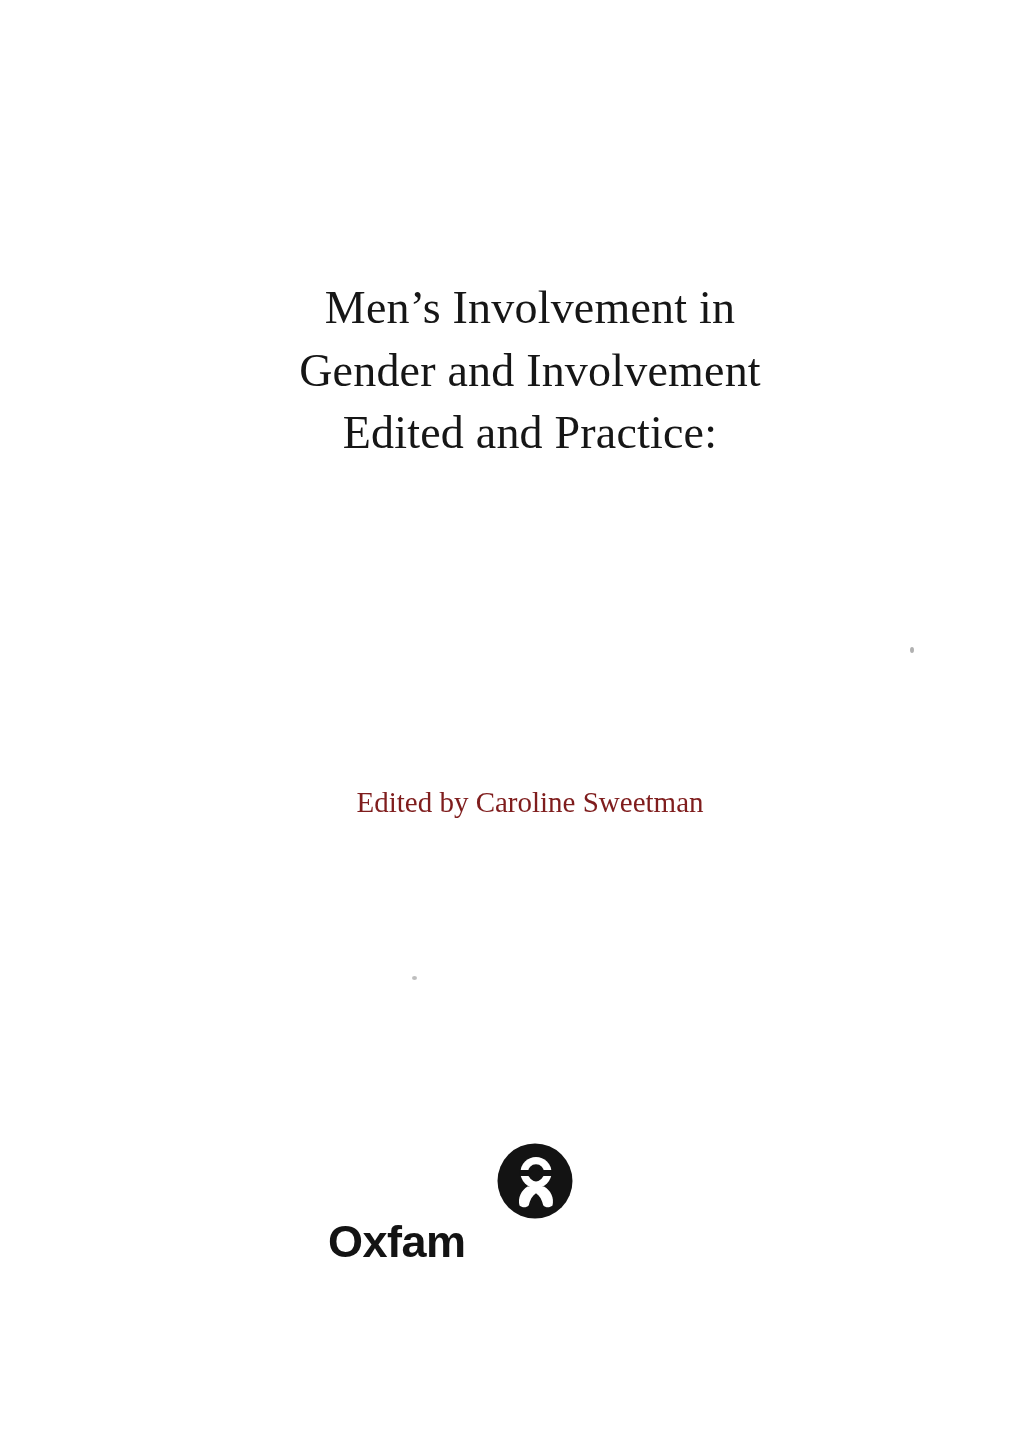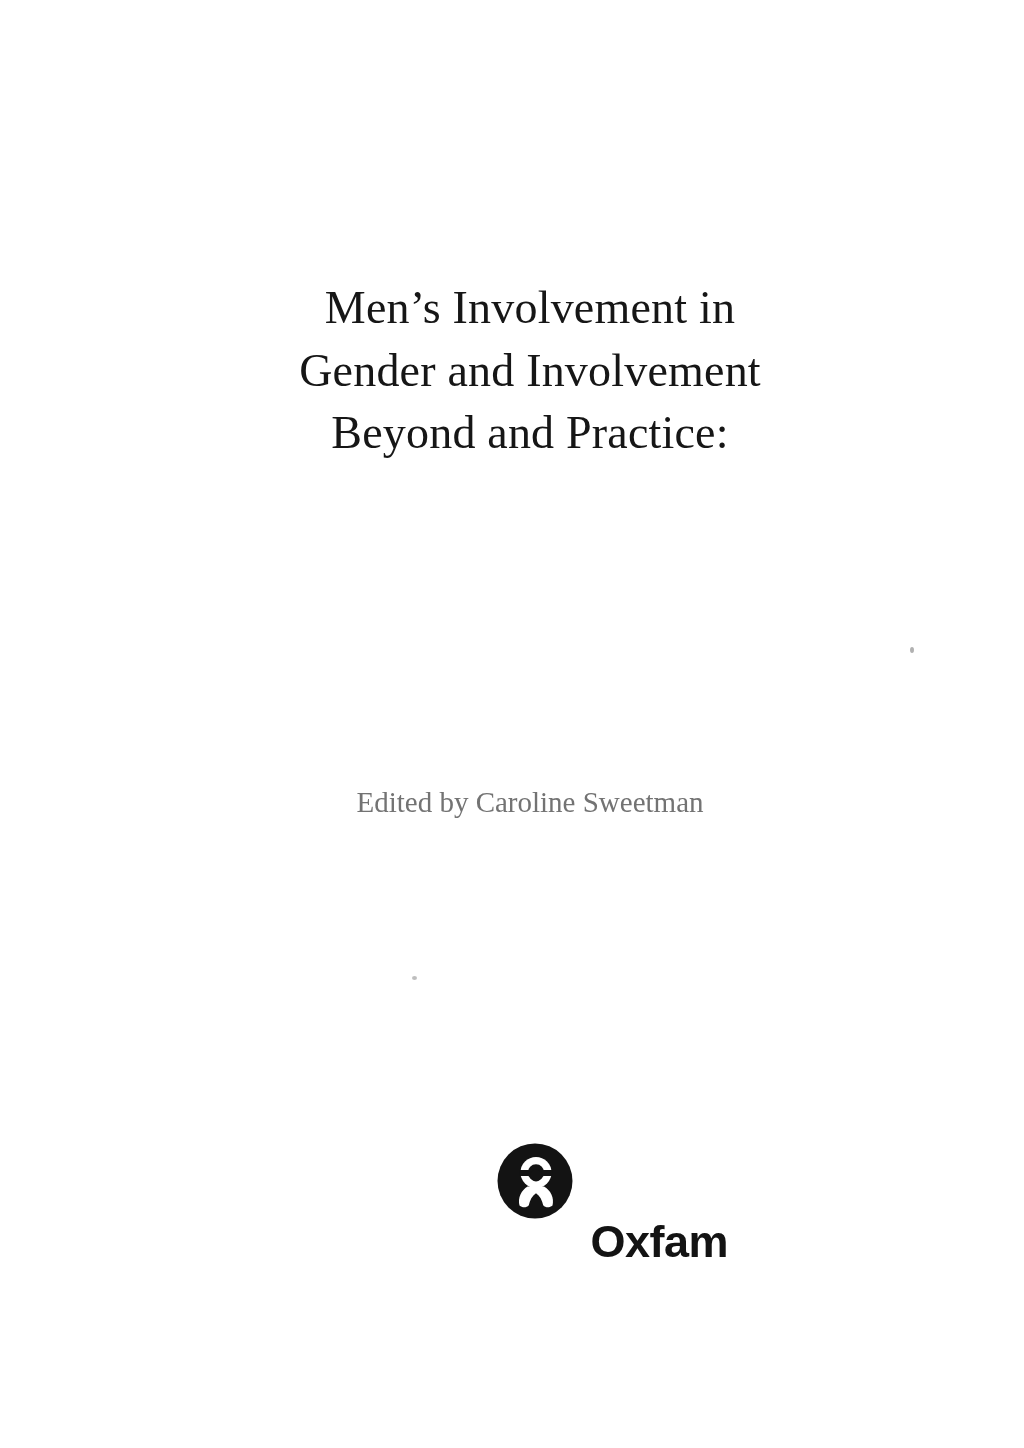--- a/index.html
+++ b/index.html
@@ -91,7 +91,7 @@
   <div class="title">
     <div>Men’s Involvement in</div>
     <div>Gender and Involvement</div>
-    <div>Beyond and Practice:</div>
+    <div>Edited and Practice:</div>
   </div>
 
   <div class="byline">Edited by Caroline Sweetman</div>

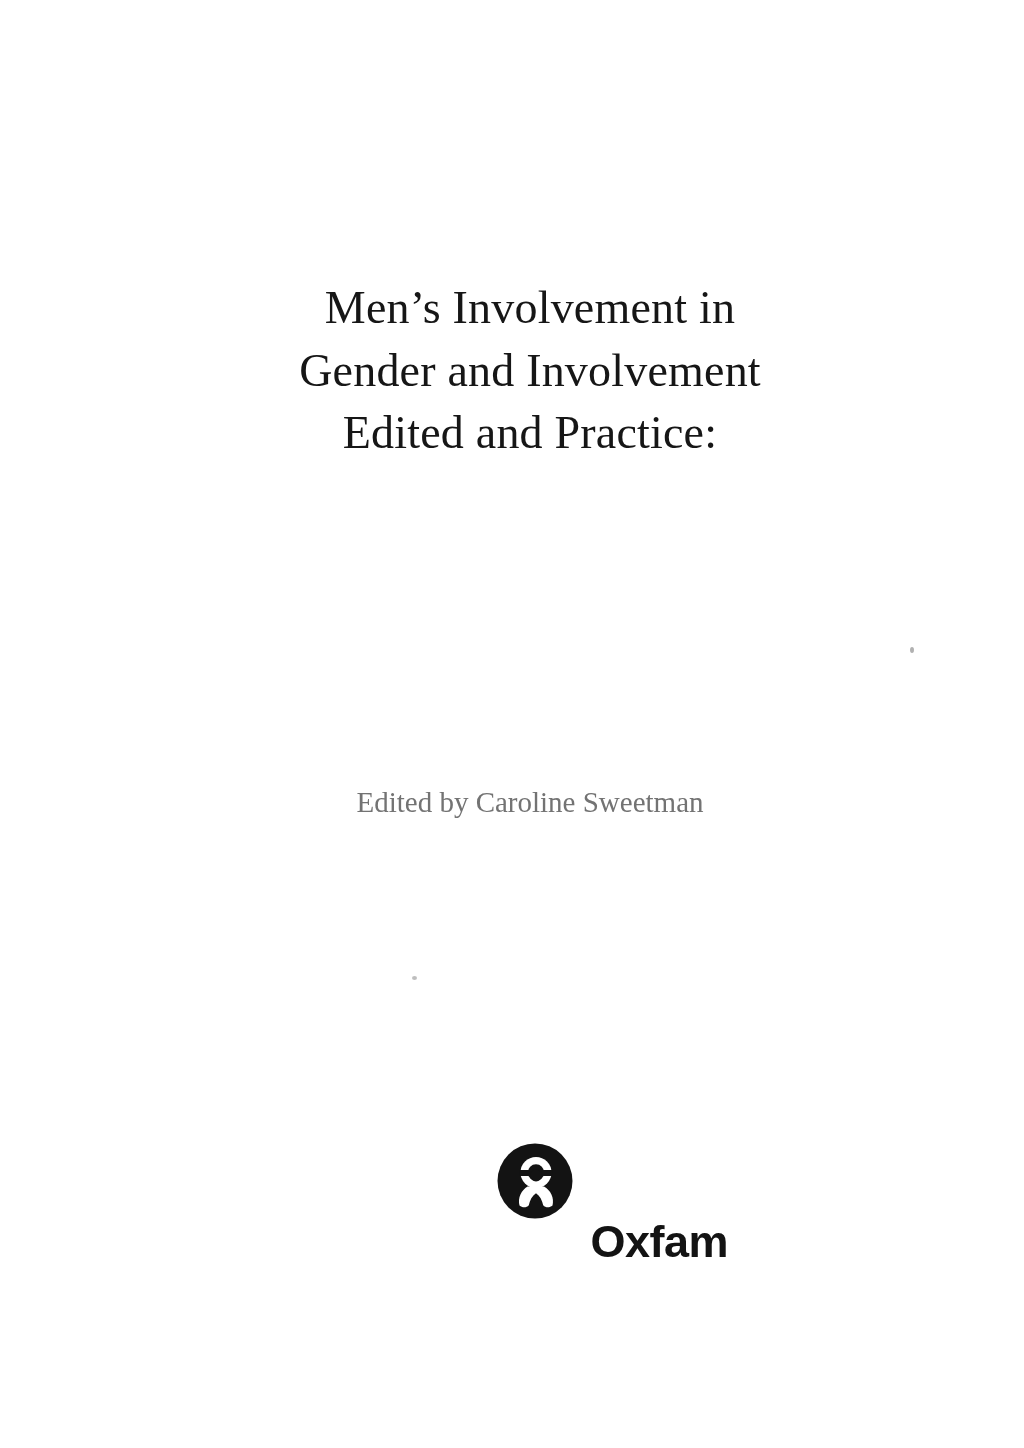--- a/index.html
+++ b/index.html
@@ -41,7 +41,7 @@
     text-align: center;
     font-size: 29px;
     line-height: 36px;
-    color: #737373;
+    color: #7f1d1d;
   }
   .logo-mark {
     position: absolute;

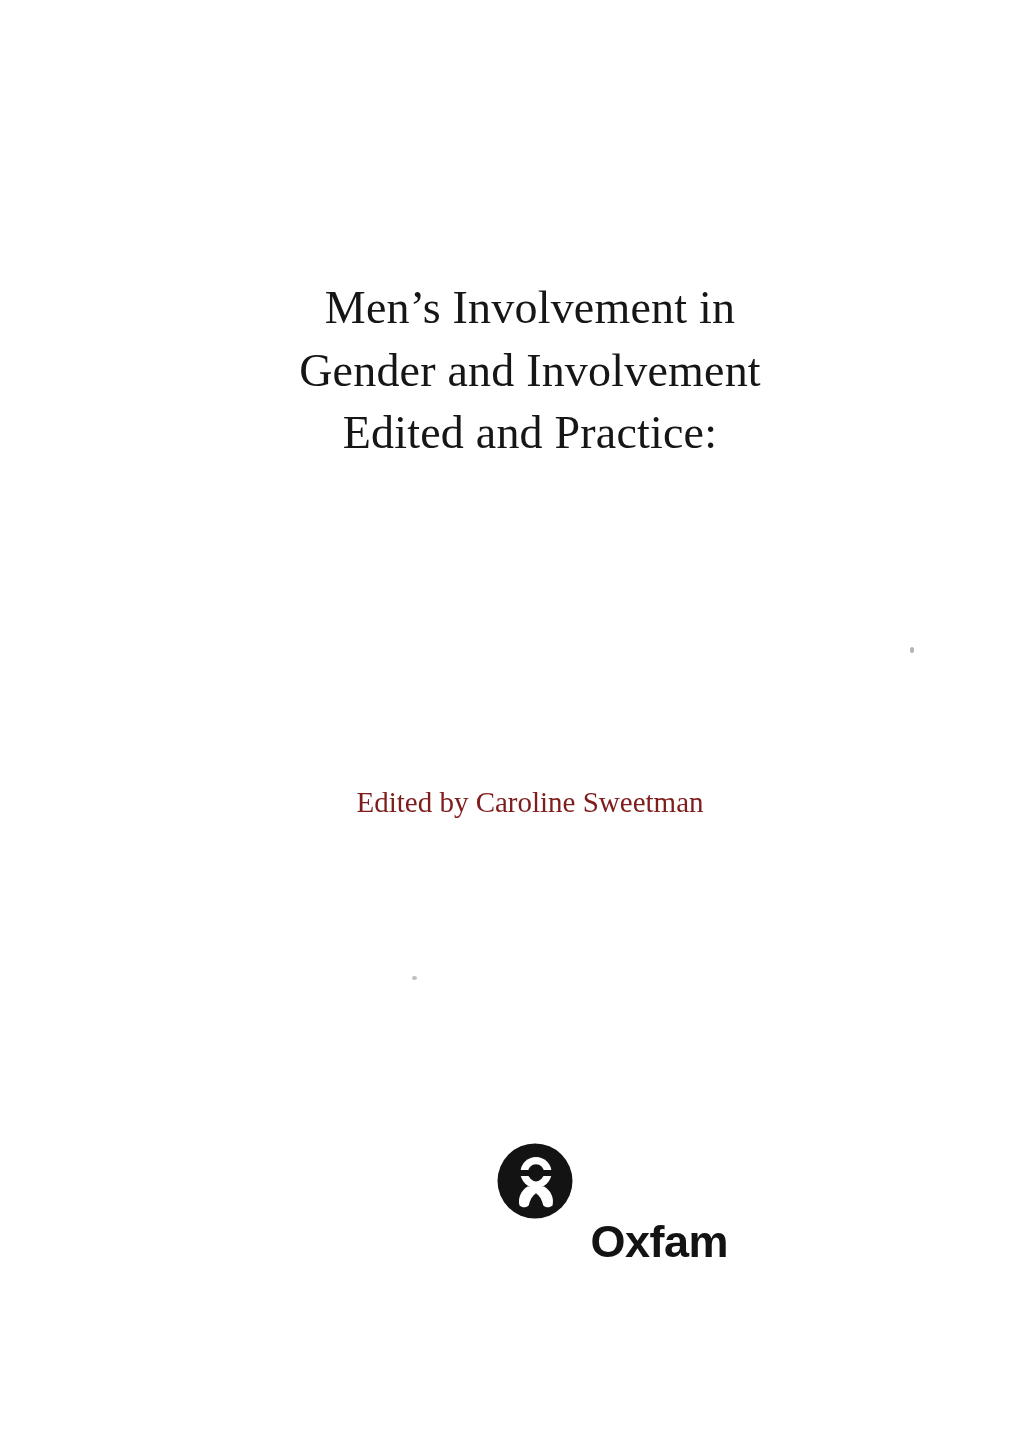--- a/index.html
+++ b/index.html
@@ -55,7 +55,7 @@
     left: 328px;
     top: 1221px;
     width: 400px;
-    text-align: right;
+    text-align: left;
     font-family: "Liberation Sans", sans-serif;
     font-weight: bold;
     font-size: 45px;

